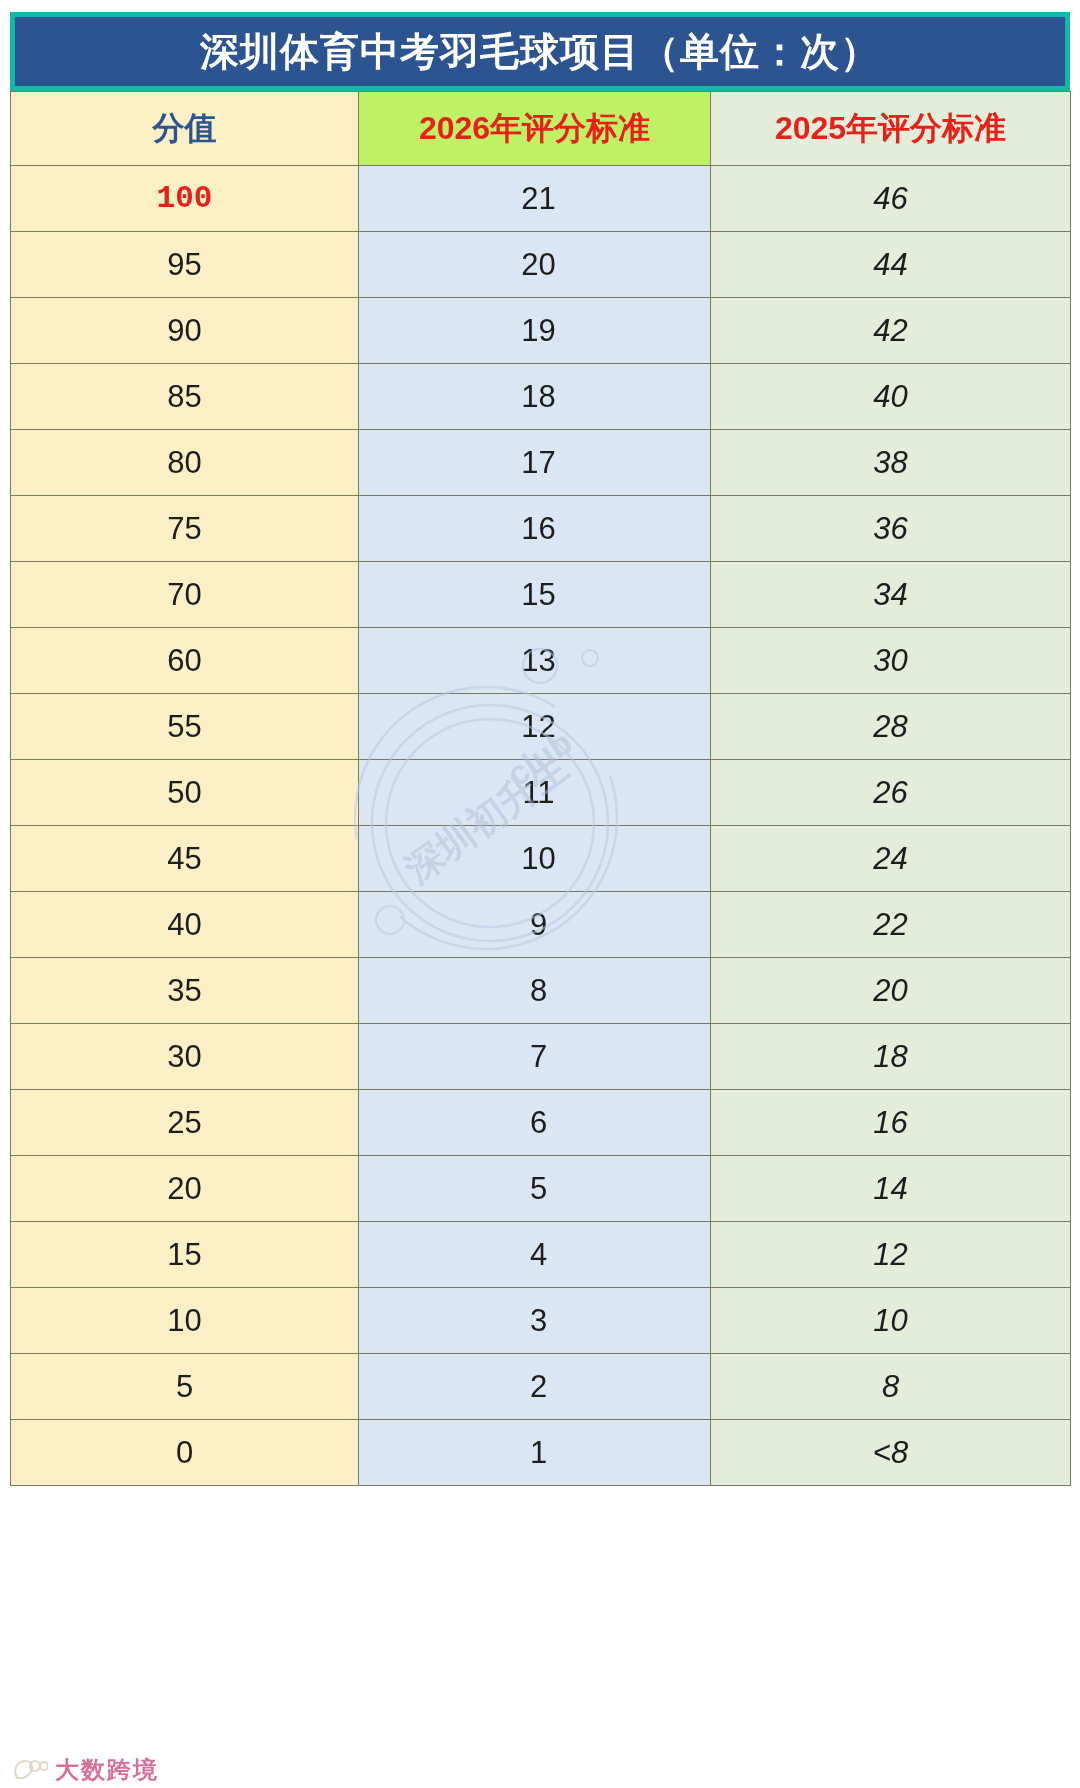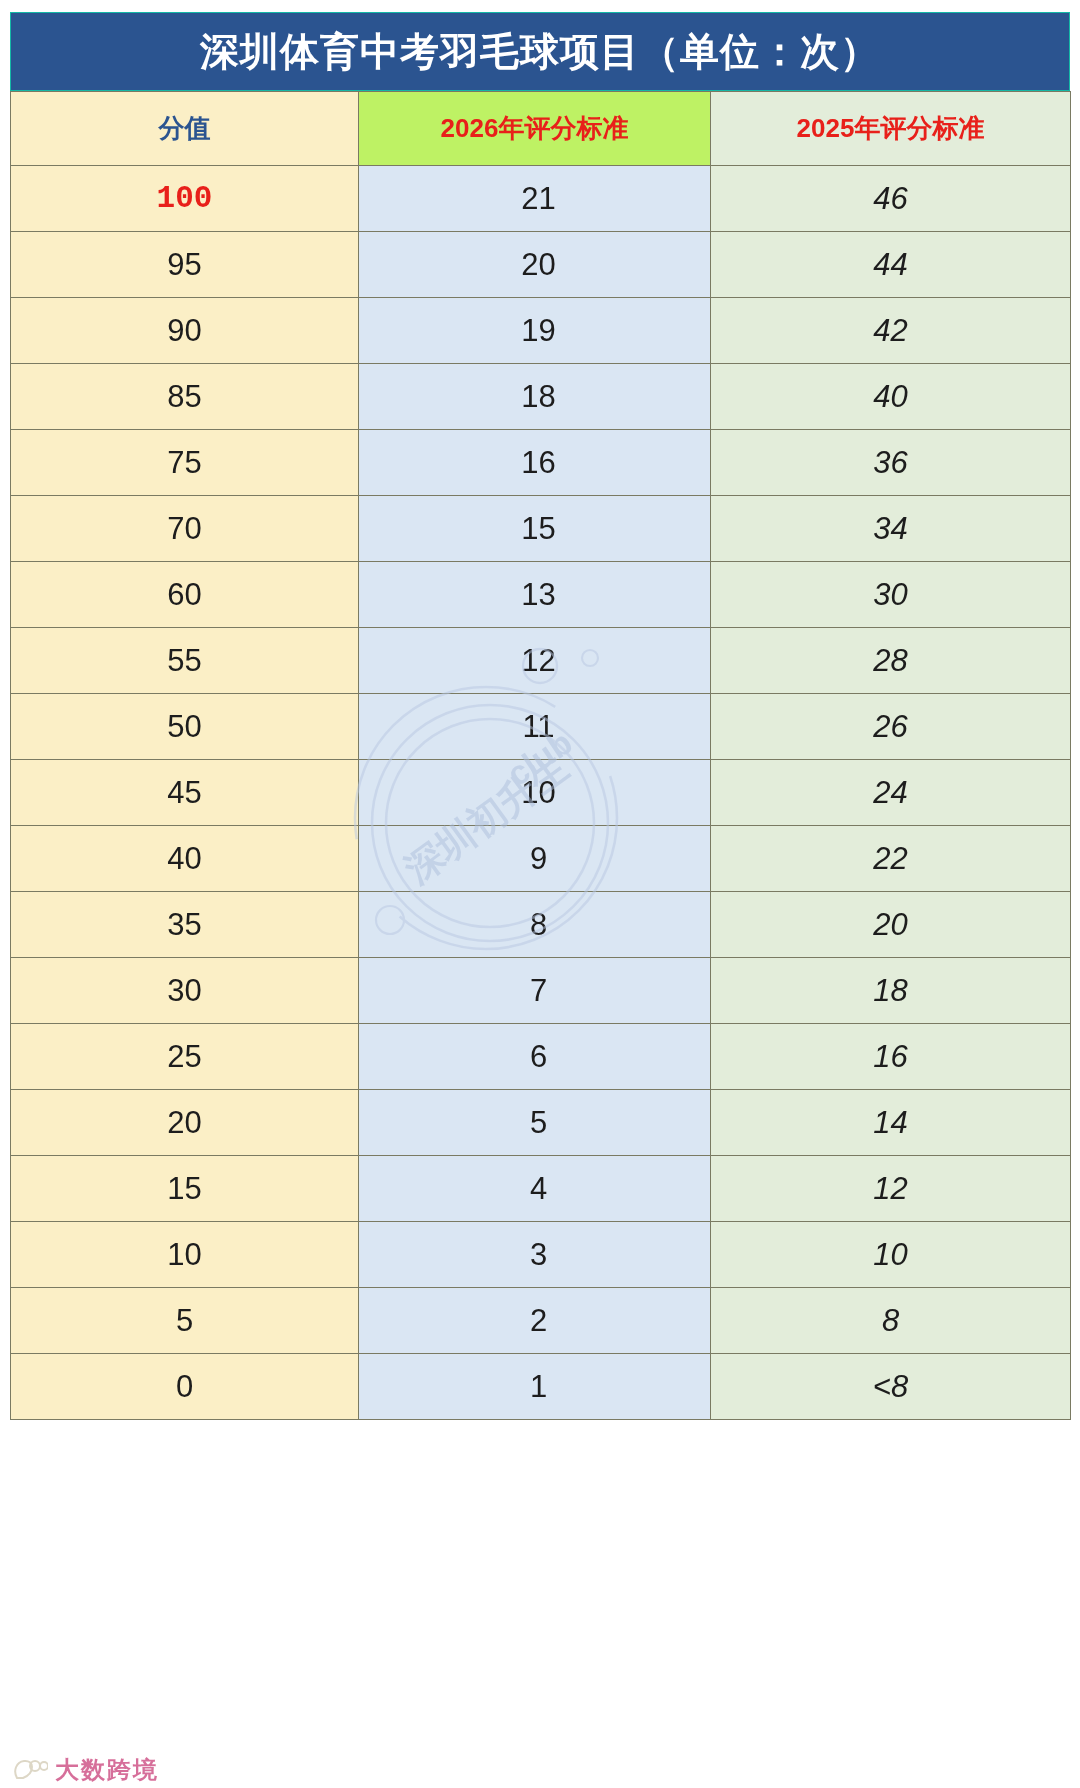--- a/index.html
+++ b/index.html
@@ -31,7 +31,7 @@
     width: 1060px;
     height: 79px;
     background: #2b5490;
-    border: 1px solid #14b8a6;
+    border: 5px solid #14b8a6;
     box-sizing: border-box;
     display: flex;
     align-items: center;

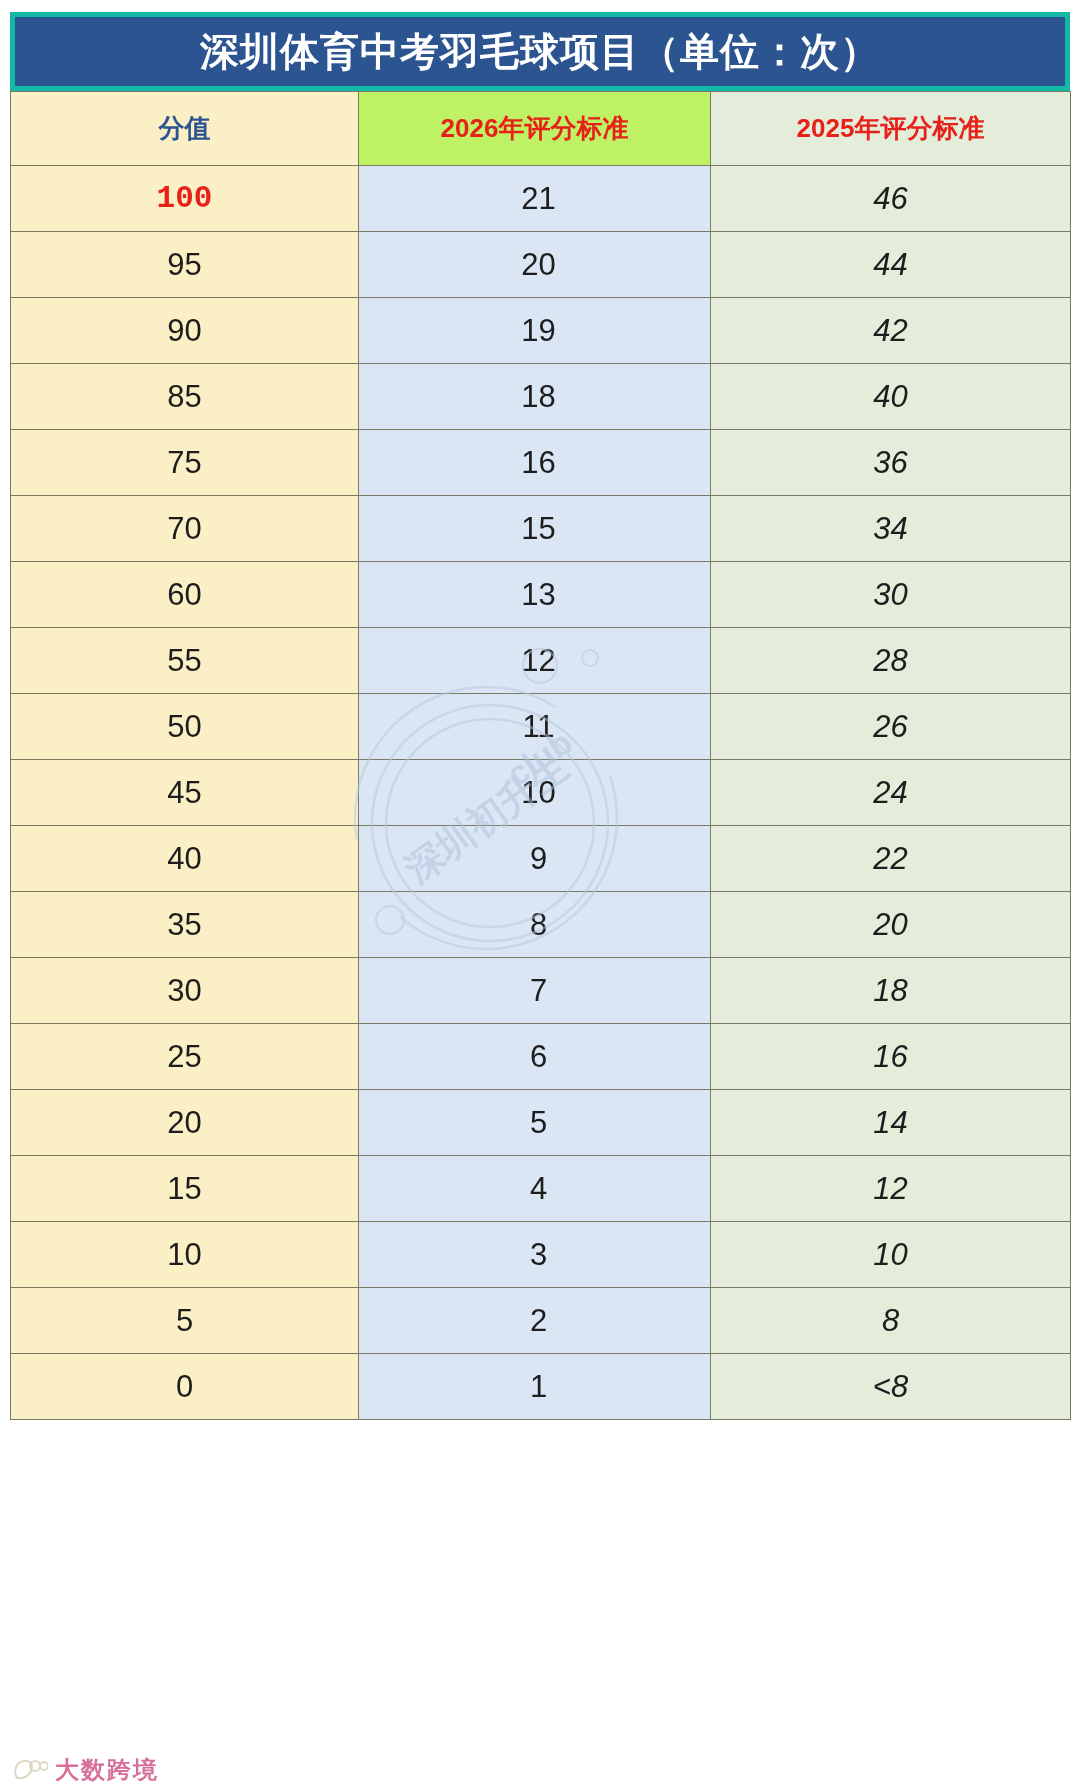--- a/index.html
+++ b/index.html
@@ -75,7 +75,7 @@
   .grade-table thead th {
     height: 74px;
     font-weight: bold;
-    font-size: 26px;
+    font-size: 32px;
   }
   th.h-score {
     background: #fbefc6;

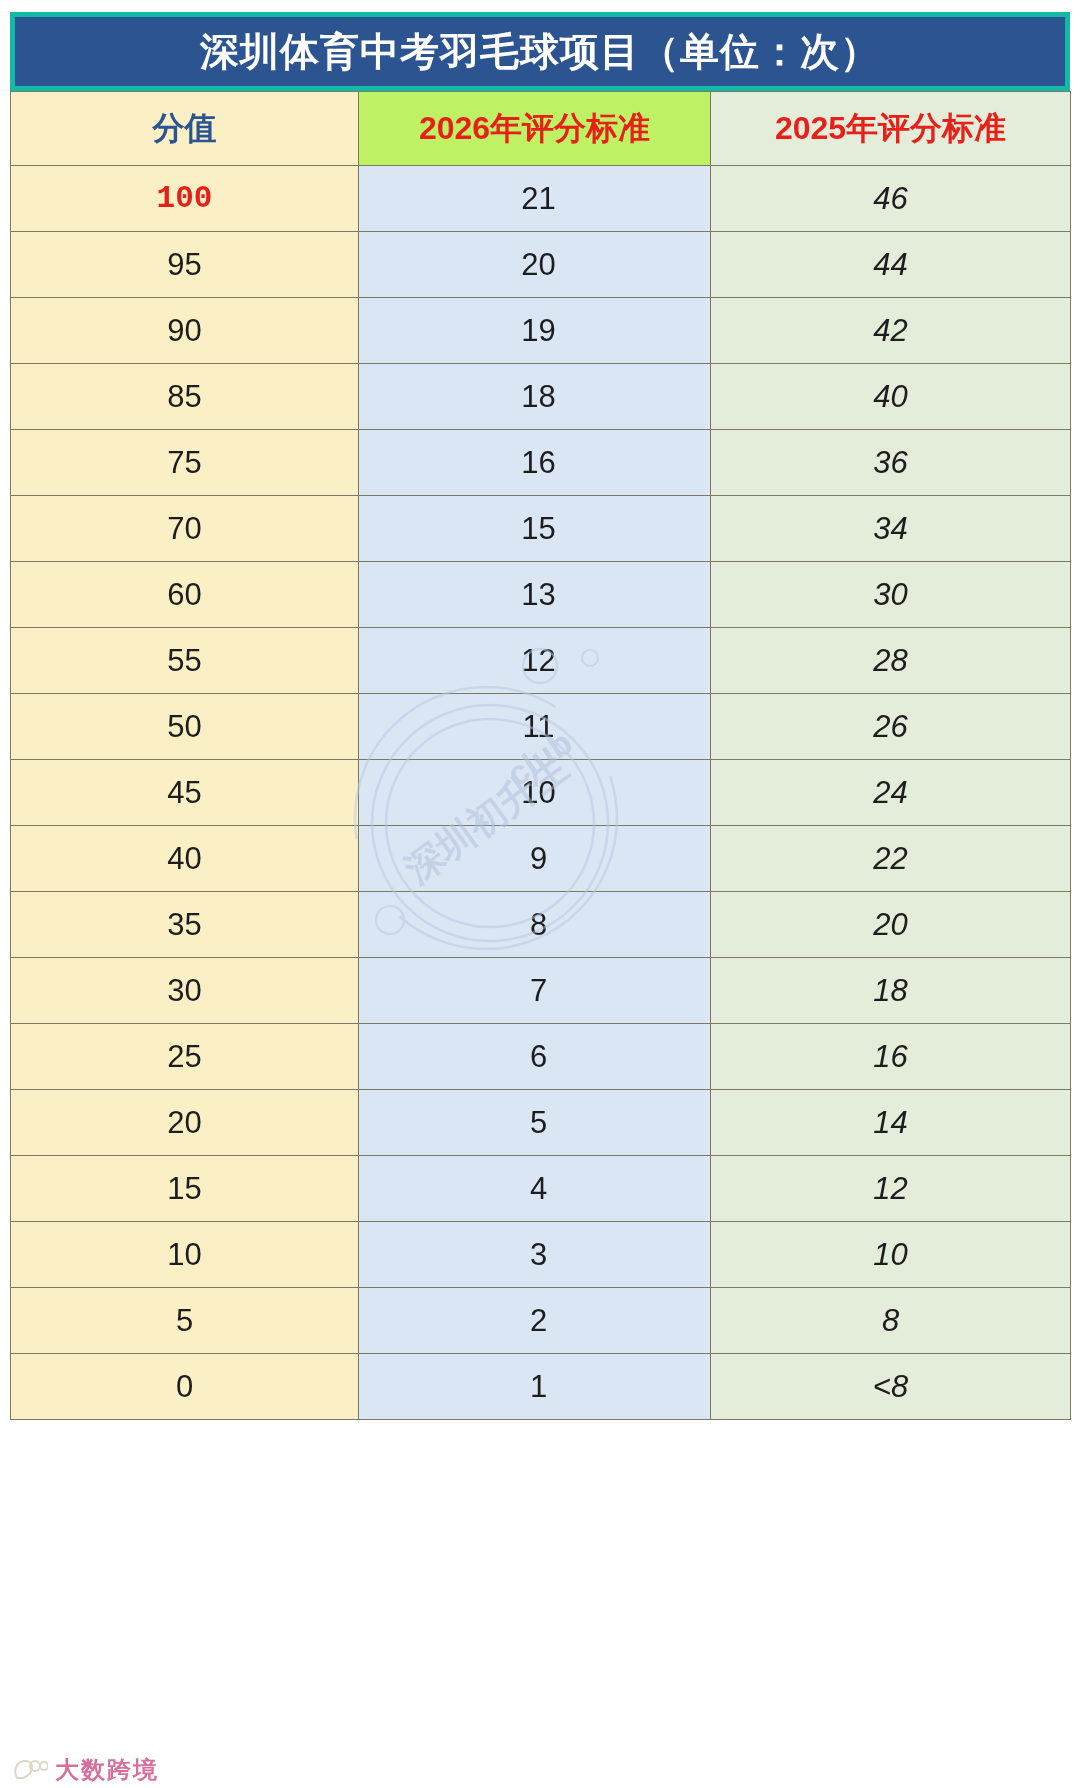--- a/index.html
+++ b/index.html
@@ -180,6 +180,11 @@
           <td class="col-2025">40</td>
         </tr>
         <tr>
+          <td class="col-score">80</td>
+          <td class="col-2026">17</td>
+          <td class="col-2025">38</td>
+        </tr>
+        <tr>
           <td class="col-score">75</td>
           <td class="col-2026">16</td>
           <td class="col-2025">36</td>

